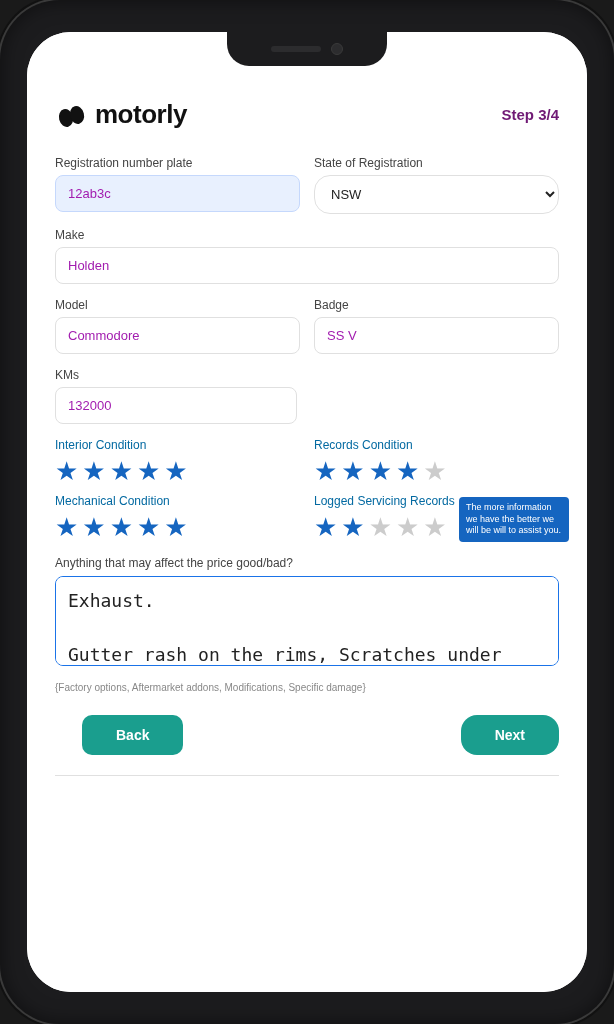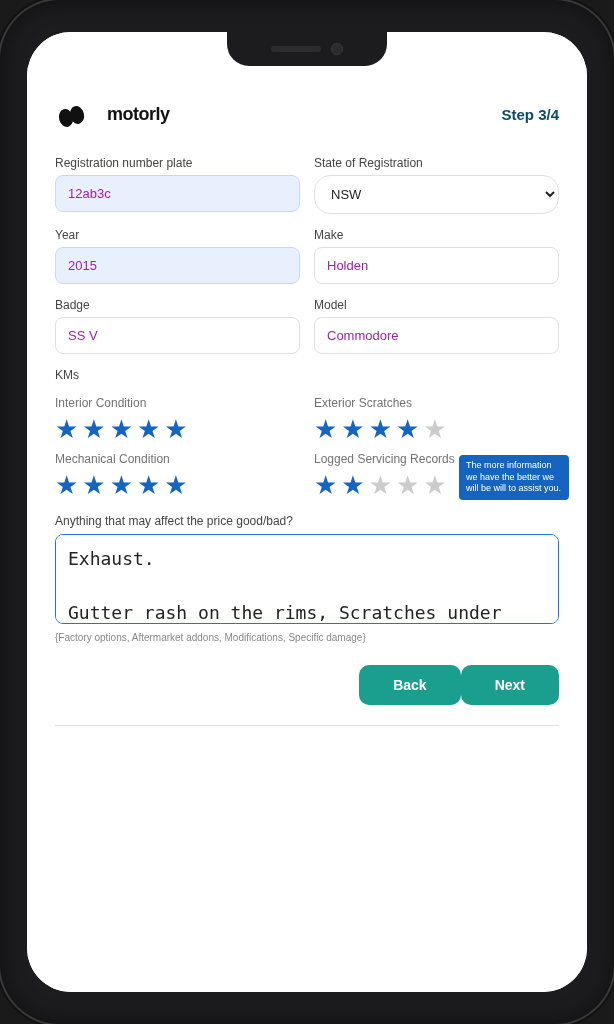--- a/index.html
+++ b/index.html
@@ -110,8 +110,8 @@
     .logo {
       display: flex;
       align-items: center;
-      gap: 16px;
-      font-size: 18px;
+      gap: 4px;
+      font-size: 26px;
       font-weight: 700;
       color: #111;
       letter-spacing: -0.5px;

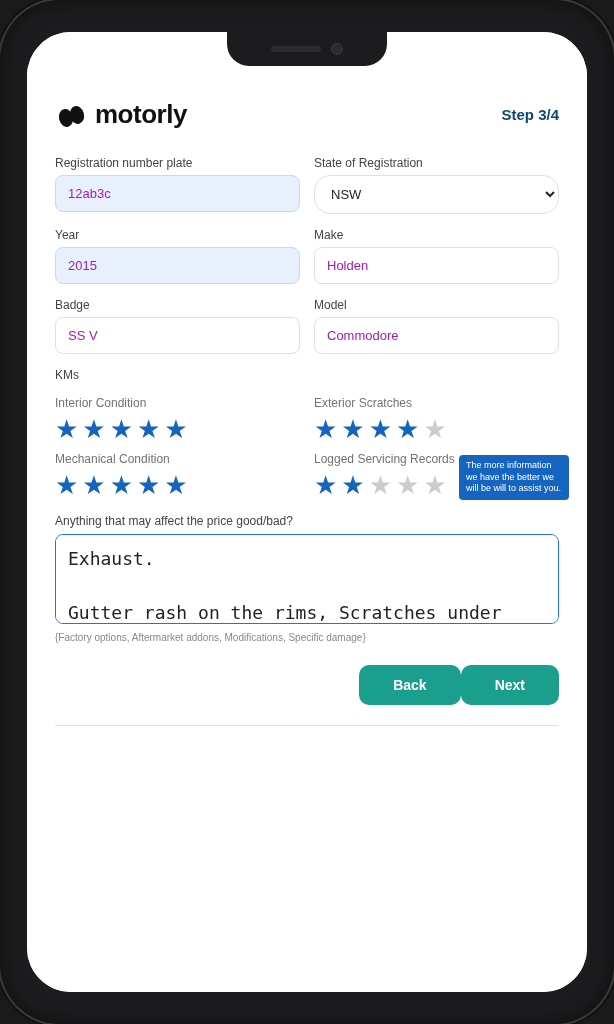--- a/index.html
+++ b/index.html
@@ -130,7 +130,7 @@
     .step-label {
       font-size: 15px;
       font-weight: 600;
-      color: #0c4a6e;
+      color: #701a75;
     }
 
     

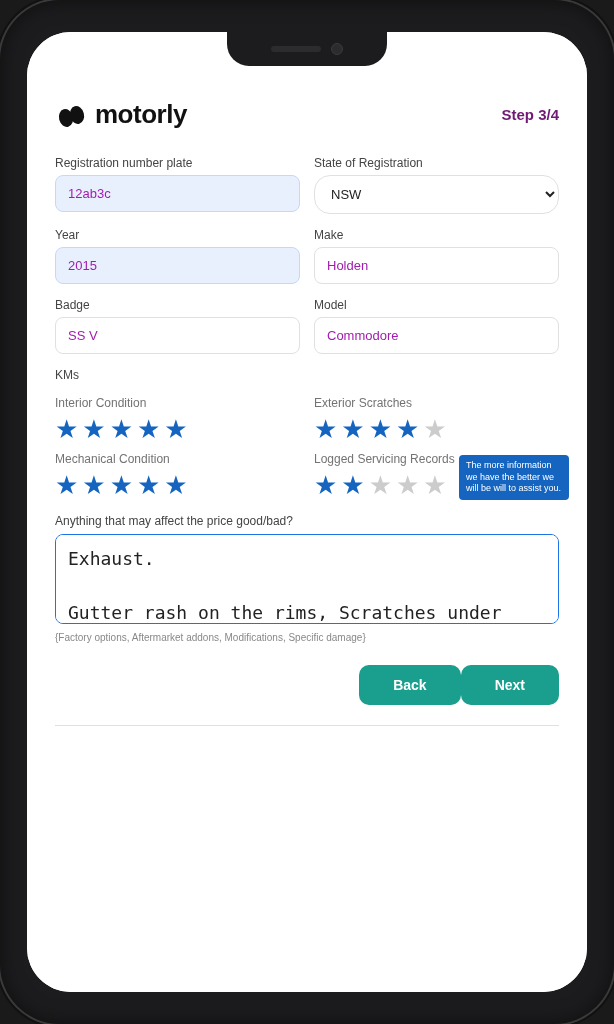--- a/index.html
+++ b/index.html
@@ -353,10 +353,6 @@
 
         <div class="form-row">
           <div class="form-group">
-            <label class="form-label">Year</label>
-            <input class="form-input highlighted" type="text" value="2015" style="">
-          </div>
-          <div class="form-group">
             <label class="form-label">Make</label>
             <input class="form-input" type="text" value="Holden" style="">
           </div>

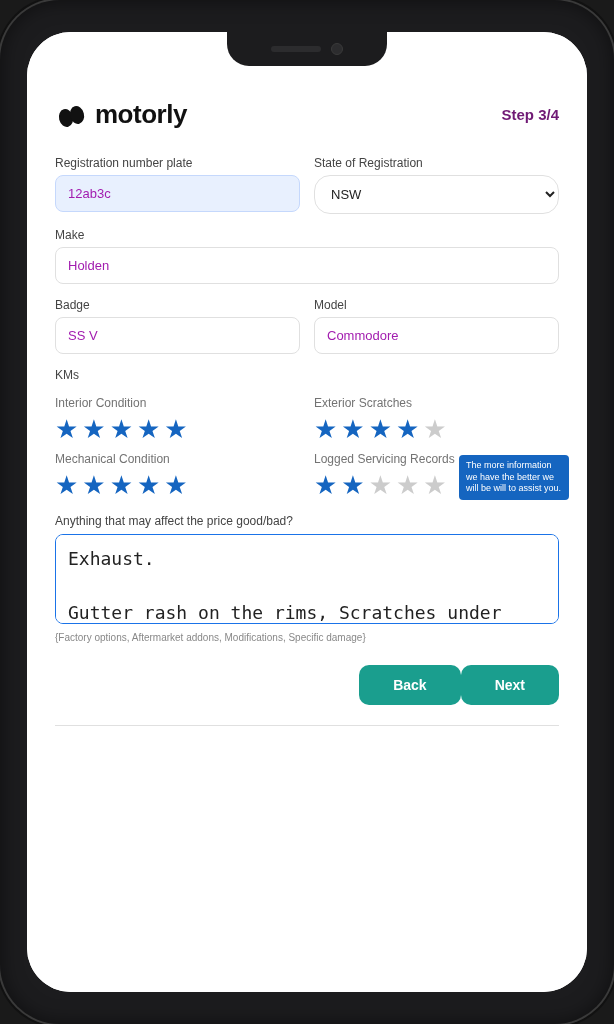--- a/index.html
+++ b/index.html
@@ -360,12 +360,12 @@
 
         <div class="form-row">
           <div class="form-group">
+            <label class="form-label">Model</label>
+            <input class="form-input" type="text" value="Commodore" style="">
+          </div>
+          <div class="form-group">
             <label class="form-label">Badge</label>
             <input class="form-input" type="text" value="SS V" style="">
-          </div>
-          <div class="form-group">
-            <label class="form-label">Model</label>
-            <input class="form-input" type="text" value="Commodore" style="">
           </div>
         </div>
 

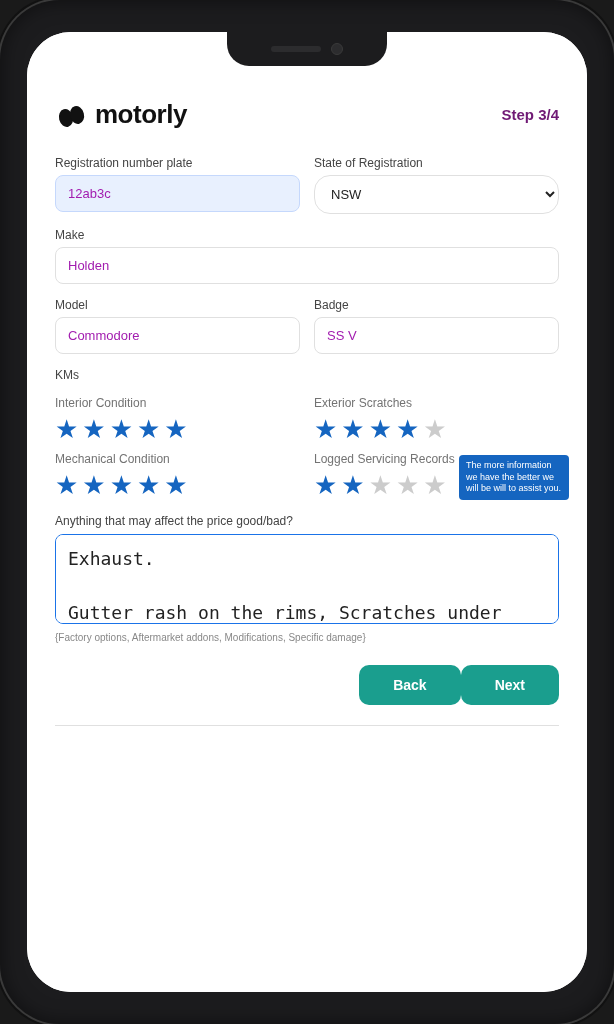--- a/index.html
+++ b/index.html
@@ -372,6 +372,7 @@
         <div class="form-row">
           <div class="form-group" style="max-width: 48%;">
             <label class="form-label">KMs</label>
+            <input class="form-input" type="text" value="132000" style="">
           </div>
         </div>
 

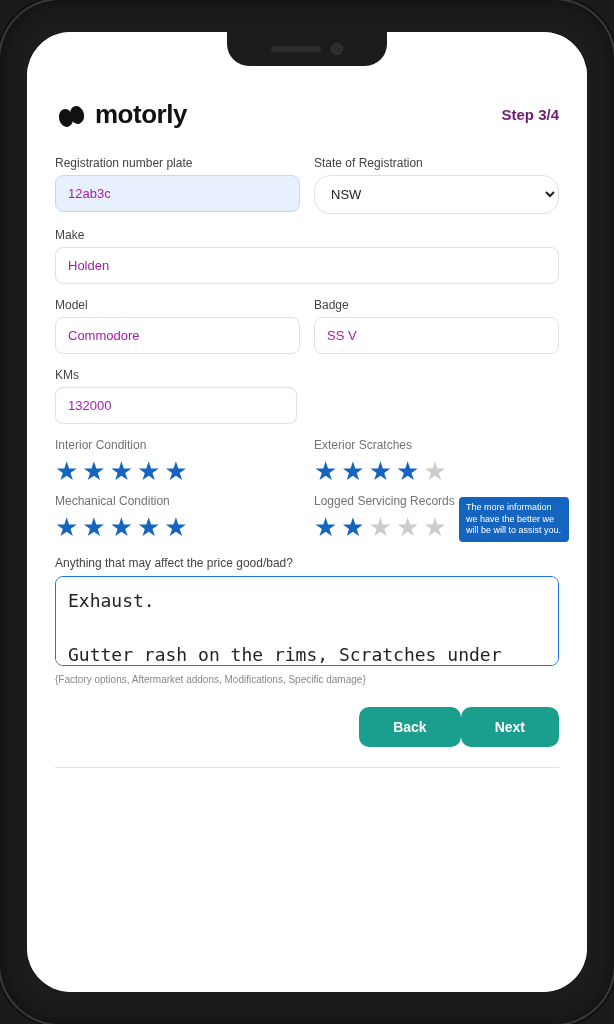--- a/index.html
+++ b/index.html
@@ -198,7 +198,7 @@
 
     .rating-label {
       font-size: 12px;
-      color: #737373;
+      color: #0369a1;
       font-weight: 500;
       margin-bottom: 6px;
     }

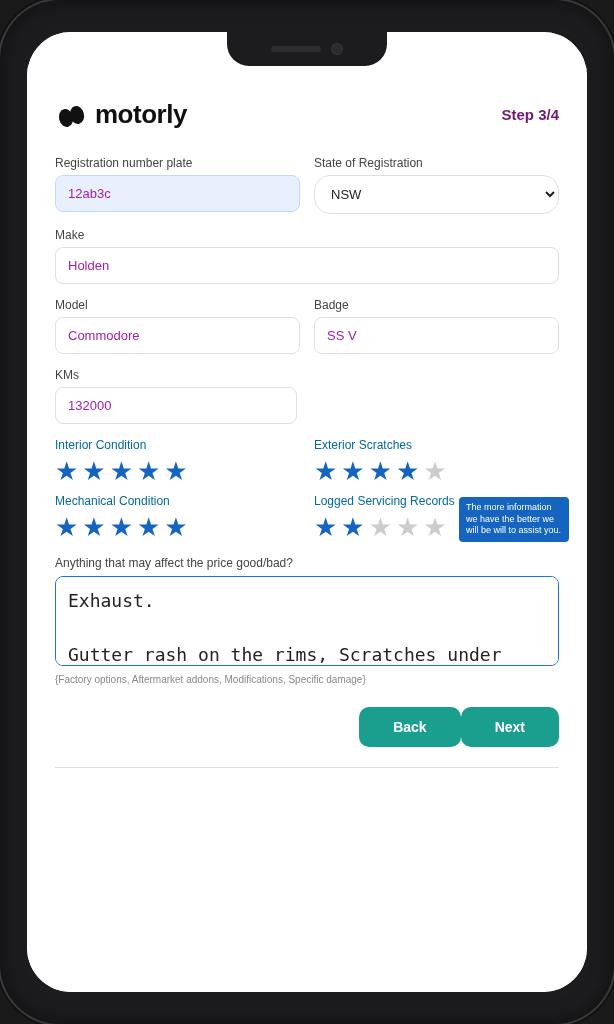--- a/index.html
+++ b/index.html
@@ -390,7 +390,7 @@
               </div>
             </div>
             <div class="rating-group">
-              <div class="rating-label">Exterior Scratches</div>
+              <div class="rating-label">Records Condition</div>
               <div class="stars">
                 <span class="star filled">★</span>
                 <span class="star filled">★</span>

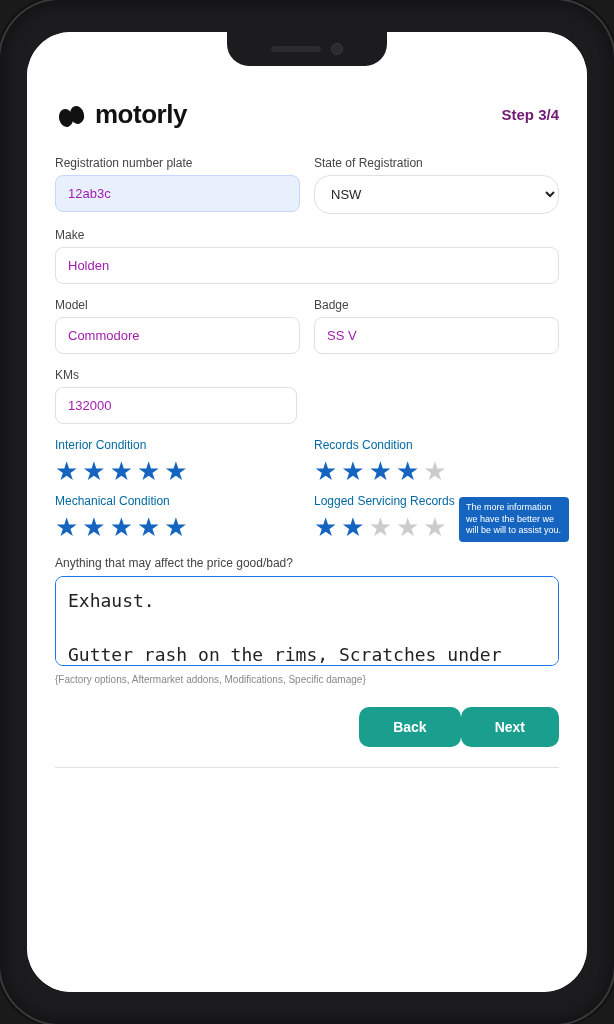--- a/index.html
+++ b/index.html
@@ -269,7 +269,7 @@
     .textarea-hint {
       font-size: 10px;
       color: #888;
-      margin-top: 4px;
+      margin-top: 12px;
     }
 
     

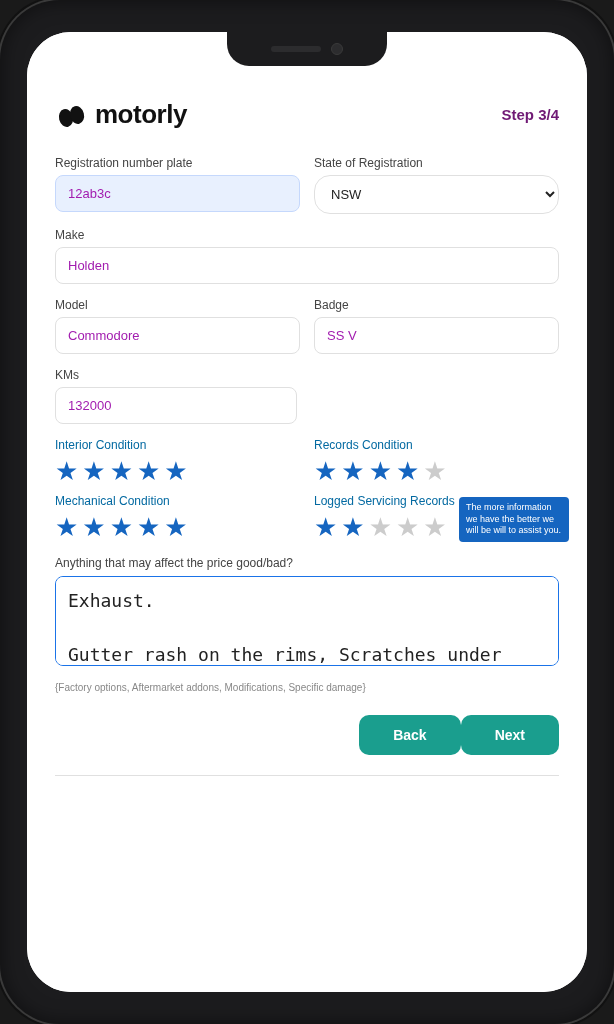--- a/index.html
+++ b/index.html
@@ -275,7 +275,7 @@
     
     .button-row {
       display: flex;
-      justify-content: flex-end;
+      justify-content: space-between;
       margin-top: 22px;
       margin-left: 27px;
     }

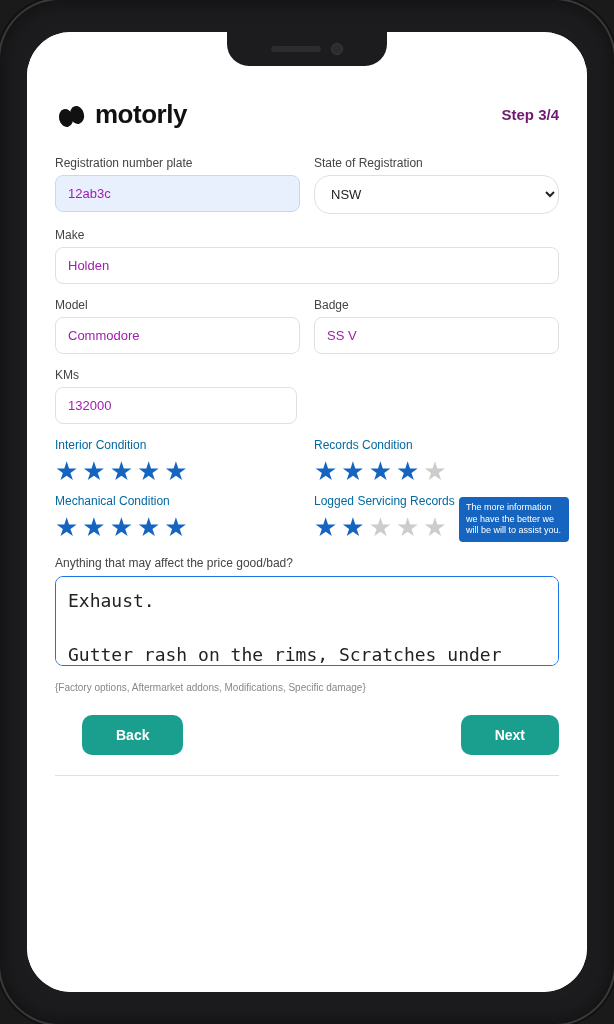--- a/index.html
+++ b/index.html
@@ -297,6 +297,7 @@
     .btn-next {
       background: #1a9e8e;
       color: white;
+      border-radius: 16px;
     }
 
     .divider {

